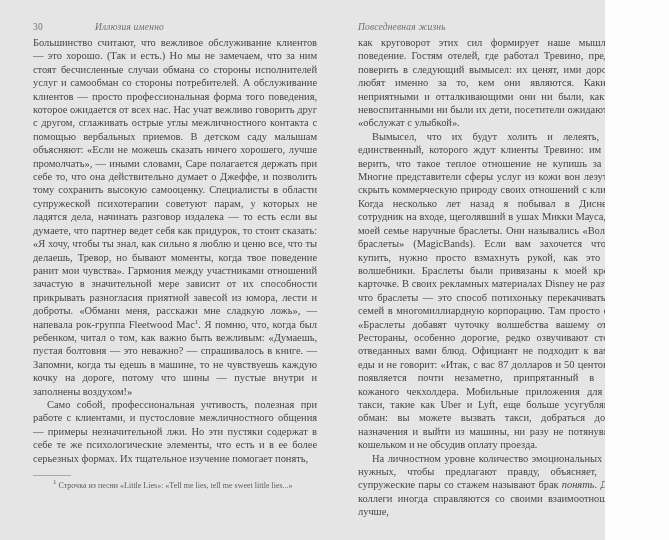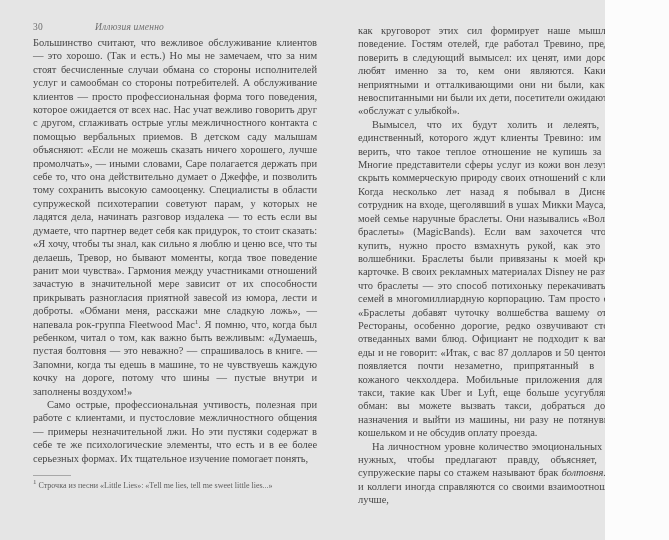--- a/index.html
+++ b/index.html
@@ -89,6 +89,10 @@
   </div>
 
   <div class="page right">
+    <div class="running-head">
+      <span class="head-title">Повседневная жизнь</span>
+      <span class="pagenum">31</span>
+    </div>
 
     <div class="body">
       <p class="para"><span>как круговорот этих сил формирует наше мышление и поведение. Гостям отелей, где работал Тревино, предлагают поверить в следующий вымысел: их ценят, ими дорожат, их любят именно за то, кем они являются. Какими бы неприятными и отталкивающими они ни были, какими бы невоспитанными ни были их дети, посетители ожидают, что их «обслужат с улыбкой».</span></p>

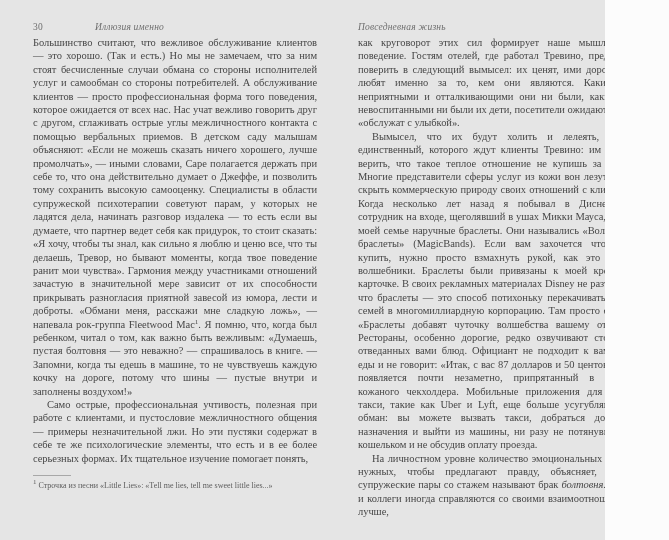--- a/index.html
+++ b/index.html
@@ -78,7 +78,7 @@
 
     <div class="body">
       <p class="para"><span>Большинство считают, что вежливое обслуживание клиентов — это хорошо. (Так и есть.) Но мы не замечаем, что за ним стоят бесчисленные случаи обмана со стороны исполнителей услуг и самообман со стороны потребителей. А обслуживание клиентов — просто профессиональная форма того поведения, которое ожидается от всех нас. Нас учат вежливо говорить друг с другом, сглаживать острые углы межличностного контакта с помощью вербальных приемов. В детском саду малышам объясняют: «Если не можешь сказать ничего хорошего, лучше промолчать», — иными словами, Саре полагается держать при себе то, что она действительно думает о Джеффе, и позволить тому сохранить высокую самооценку. Специалисты в области супружеской психотерапии советуют парам, у которых не ладятся дела, начинать разговор издалека — то есть если вы думаете, что партнер ведет себя как придурок, то стоит сказать: «Я хочу, чтобы ты знал, как сильно я люблю и ценю все, что ты делаешь, Тревор, но бывают моменты, когда твое поведение ранит мои чувства». Гармония между участниками отношений зачастую в значительной мере зависит от их способности прикрывать разногласия приятной завесой из юмора, лести и доброты. «Обмани меня, расскажи мне сладкую ложь», — напевала рок-группа Fleetwood Mac</span><sup class="fn-ref">1</sup><span>. Я помню, что, когда был ребенком, читал о том, как важно быть вежливым: «Думаешь, пустая болтовня — это неважно? — спрашивалось в книге. — Запомни, когда ты едешь в машине, то не чувствуешь каждую кочку на дороге, потому что шины — пустые внутри и заполнены воздухом!»</span></p>
-      <p class="para indent"><span>Само острые, профессиональная учтивость, полезная при работе с клиентами, и пустословие межличностного общения — примеры незначительной лжи. Но эти пустяки содержат в себе те же психологические элементы, что есть и в ее более серьезных формах. Их тщательное изучение помогает понять,</span></p>
+      <p class="para indent"><span>Само собой, профессиональная учтивость, полезная при работе с клиентами, и пустословие межличностного общения — примеры незначительной лжи. Но эти пустяки содержат в себе те же психологические элементы, что есть и в ее более серьезных формах. Их тщательное изучение помогает понять,</span></p>
     </div>
 
     <div class="footnote-rule"></div>

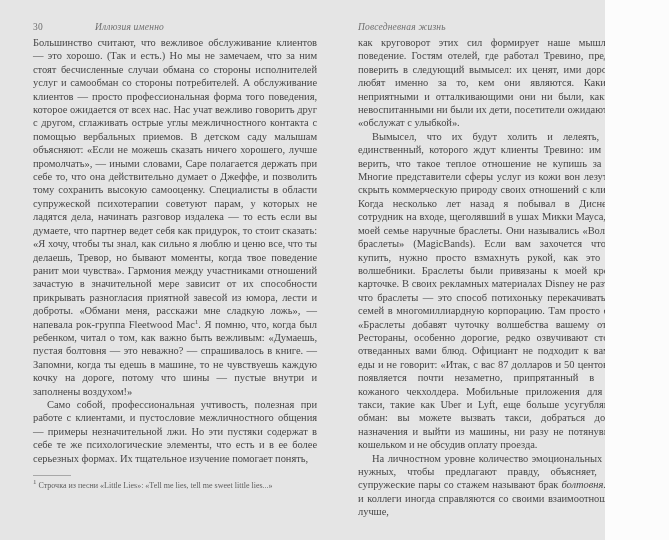--- a/index.html
+++ b/index.html
@@ -63,6 +63,7 @@
     line-height: 10px;
     color: #5c5c5c;
     text-align: left;
+    margin-left: 20px;
   }
 </style>
 </head>

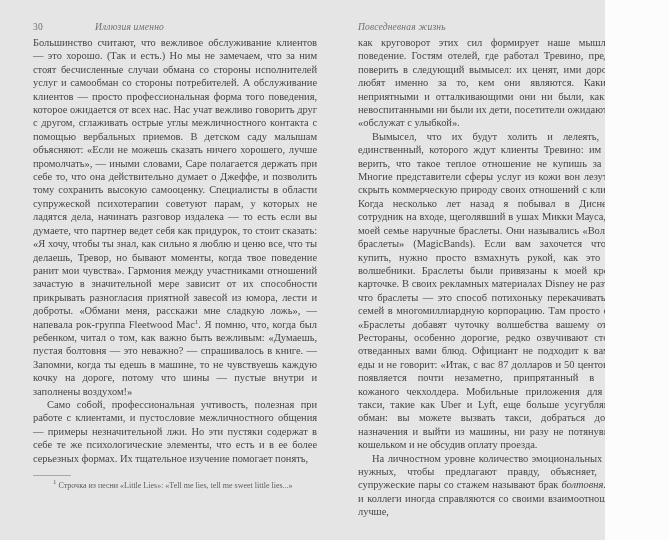--- a/index.html
+++ b/index.html
@@ -98,7 +98,7 @@
     <div class="body">
       <p class="para"><span>как круговорот этих сил формирует наше мышление и поведение. Гостям отелей, где работал Тревино, предлагают поверить в следующий вымысел: их ценят, ими дорожат, их любят именно за то, кем они являются. Какими бы неприятными и отталкивающими они ни были, какими бы невоспитанными ни были их дети, посетители ожидают, что их «обслужат с улыбкой».</span></p>
       <p class="para indent"><span>Вымысел, что их будут холить и лелеять, — не единственный, которого ждут клиенты Тревино: им хочется верить, что такое теплое отношение не купишь за деньги. Многие представители сферы услуг из кожи вон лезут, чтобы скрыть коммерческую природу своих отношений с клиентами. Когда несколько лет назад я побывал в Диснейленде, сотрудник на входе, щеголявший в ушах Микки Мауса, вручил моей семье наручные браслеты. Они назывались «Волшебные браслеты» (MagicBands). Если вам захочется что-нибудь купить, нужно просто взмахнуть рукой, как это делают волшебники. Браслеты были привязаны к моей кредитной карточке. В своих рекламных материалах Disney не разъясняет, что браслеты — это способ потихоньку перекачивать деньги семей в многомиллиардную корпорацию. Там просто сказано: «Браслеты добавят чуточку волшебства вашему отпуску». Рестораны, особенно дорогие, редко озвучивают стоимость отведанных вами блюд. Официант не подходит к вам после еды и не говорит: «Итак, с вас 87 долларов и 50 центов». Счет появляется почти незаметно, припрятанный в глубине кожаного чекхолдера. Мобильные приложения для поиска такси, такие как Uber и Lyft, еще больше усугубляют этот обман: вы можете вызвать такси, добраться до места назначения и выйти из машины, ни разу не потянувшись за кошельком и не обсудив оплату проезда.</span></p>
-      <p class="para indent"><span>На личностном уровне количество эмоциональных усилий, нужных, чтобы предлагают правду, объясняет, почему супружеские пары со стажем называют брак </span><i>болтовня</i><span>. Друзья и коллеги иногда справляются со своими взаимоотношениями лучше,</span></p>
+      <p class="para indent"><span>На личностном уровне количество эмоциональных усилий, нужных, чтобы предлагают правду, объясняет, почему супружеские пары со стажем называют брак </span><i>понять</i><span>. Друзья и коллеги иногда справляются со своими взаимоотношениями лучше,</span></p>
     </div>
   </div>
 

